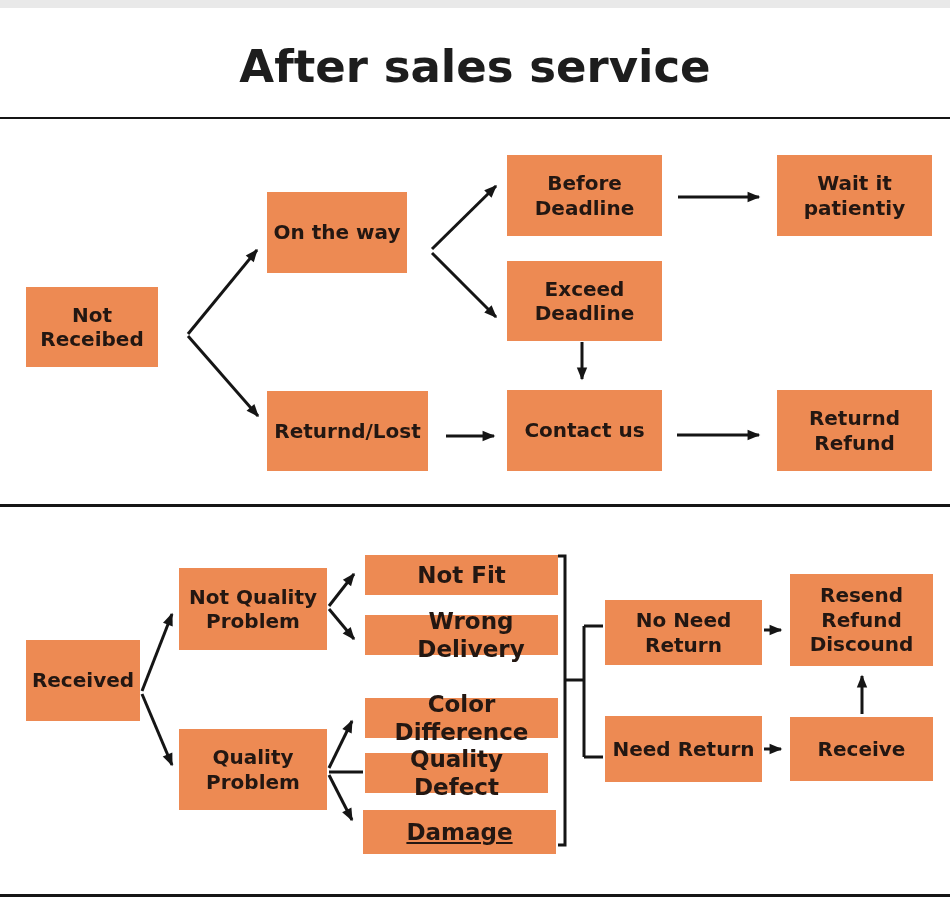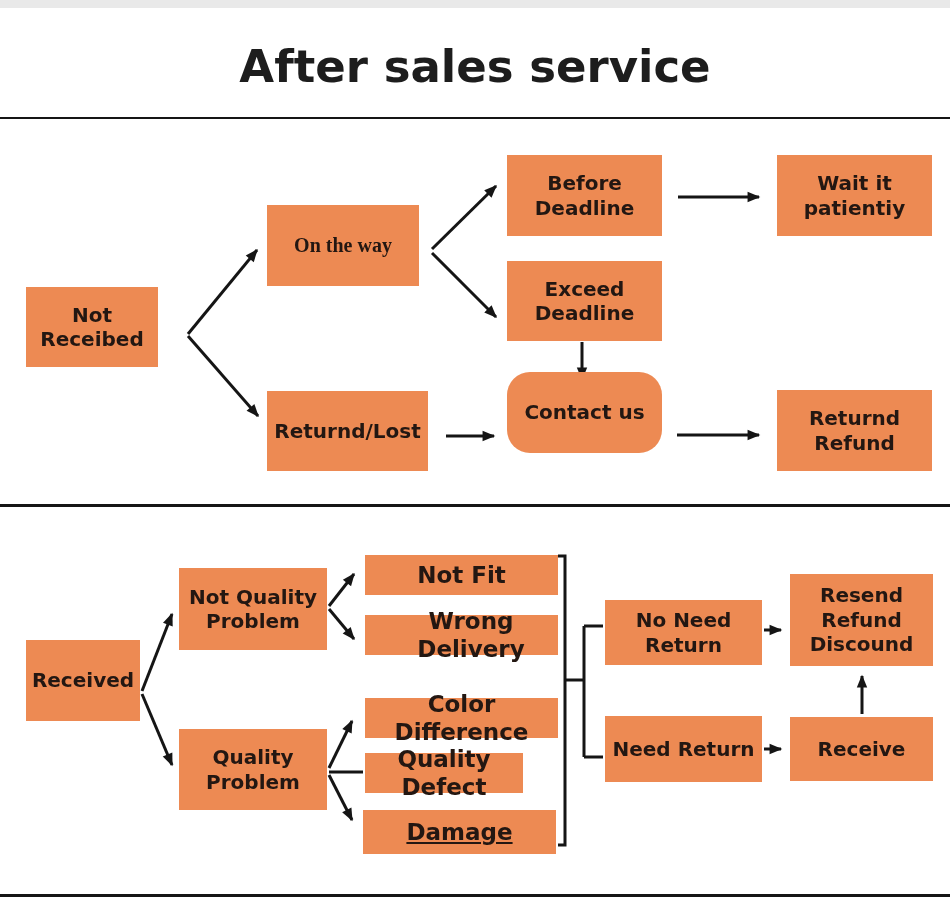--- a/index.html
+++ b/index.html
@@ -108,7 +108,7 @@
   </svg>
 
   <div class="node" style="left:26px;top:279px;width:132px;height:80px;">Not Receibed</div>
-  <div class="node" style="left:267px;top:197px;width:152px;height:81px;font-family:Liberation Serif, serif;">On the way</div>
+  <div class="node" style="left:267px;top:184px;width:140px;height:81px;">On the way</div>
   <div class="node" style="left:267px;top:383px;width:161px;height:80px;">Returnd/Lost</div>
   <div class="node" style="left:507px;top:147px;width:155px;height:81px;">Before
 Deadline</div>

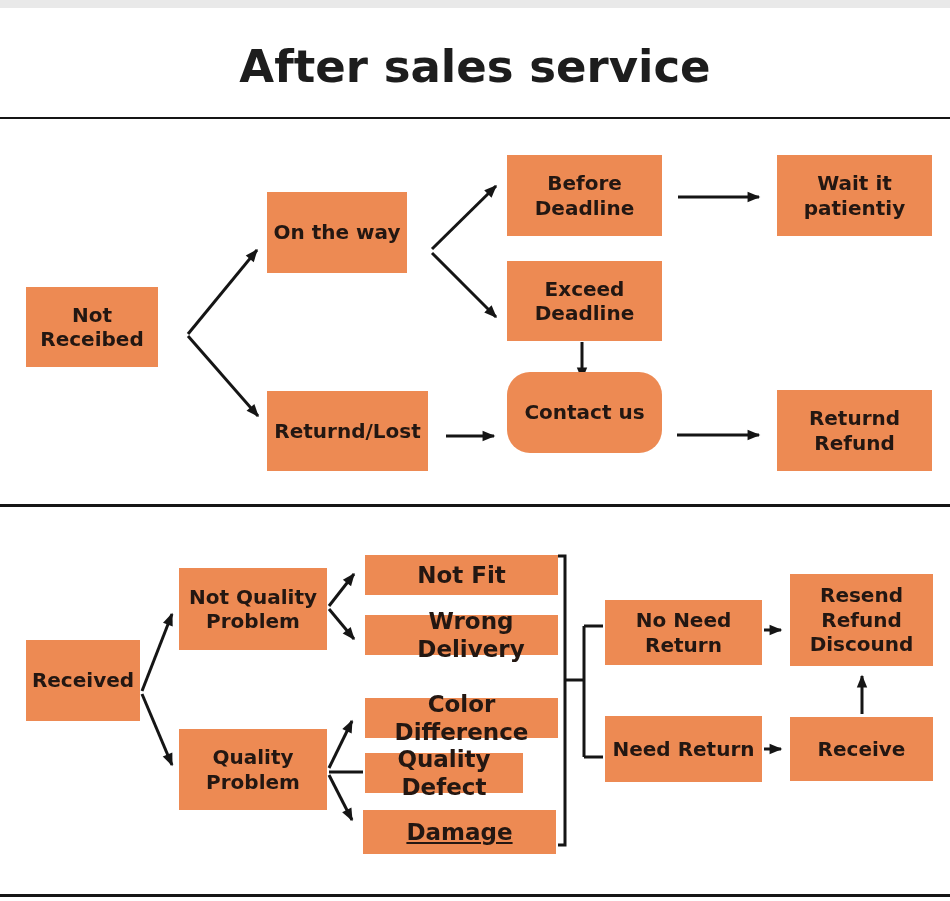--- a/index.html
+++ b/index.html
@@ -114,7 +114,7 @@
 Deadline</div>
   <div class="node" style="left:507px;top:253px;width:155px;height:80px;">Exceed
 Deadline</div>
-  <div class="node" style="left:507px;top:364px;width:155px;height:81px;border-radius:23px;">Contact us</div>
+  <div class="node" style="left:507px;top:382px;width:155px;height:81px;">Contact us</div>
   <div class="node" style="left:777px;top:147px;width:155px;height:81px;">Wait it
 patientiy</div>
   <div class="node" style="left:777px;top:382px;width:155px;height:81px;">Returnd

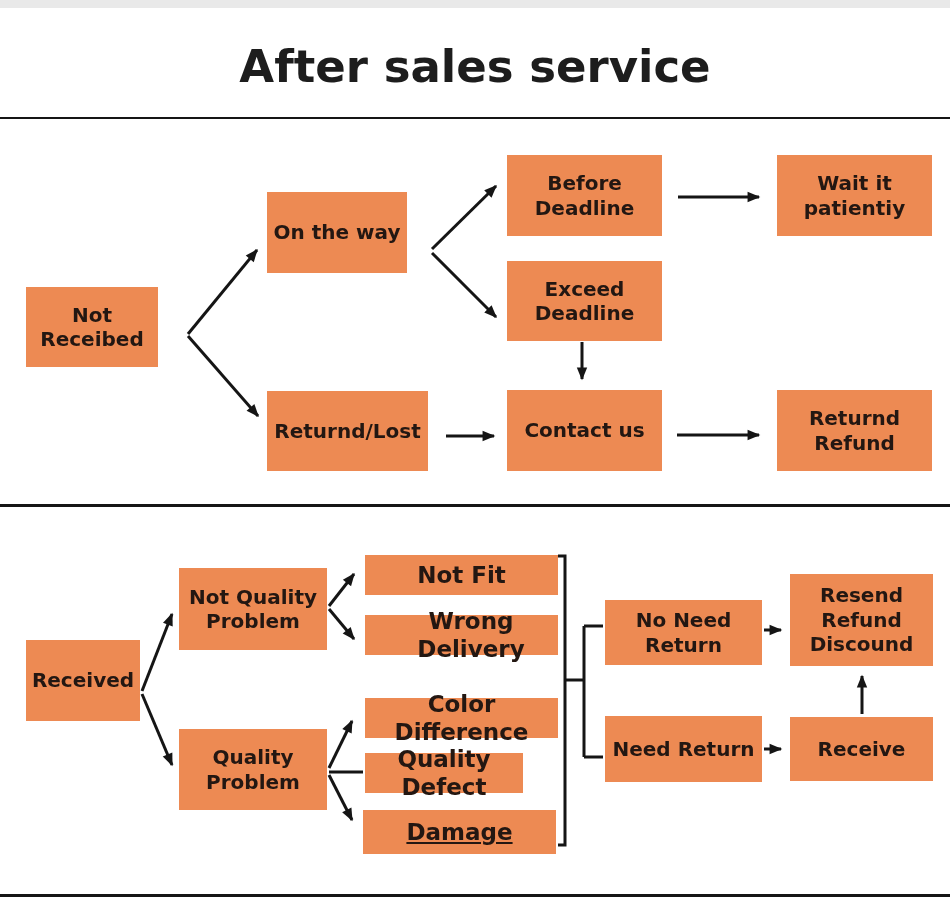--- a/index.html
+++ b/index.html
@@ -128,7 +128,7 @@
   <div class="node small" style="left:365px;top:547px;width:193px;height:40px;">Not Fit</div>
   <div class="node small" style="left:365px;top:607px;width:193px;height:40px;padding-left:19px;">Wrong Delivery</div>
   <div class="node small" style="left:365px;top:690px;width:193px;height:40px;">Color Difference</div>
-  <div class="node small" style="left:365px;top:745px;width:158px;height:40px;">Quality Defect</div>
+  <div class="node small" style="left:365px;top:745px;width:183px;height:40px;">Quality Defect</div>
   <div class="node small" style="left:363px;top:802px;width:193px;height:44px;text-decoration:underline;">Damage</div>
   <div class="node" style="left:605px;top:592px;width:157px;height:65px;">No Need
 Return</div>

